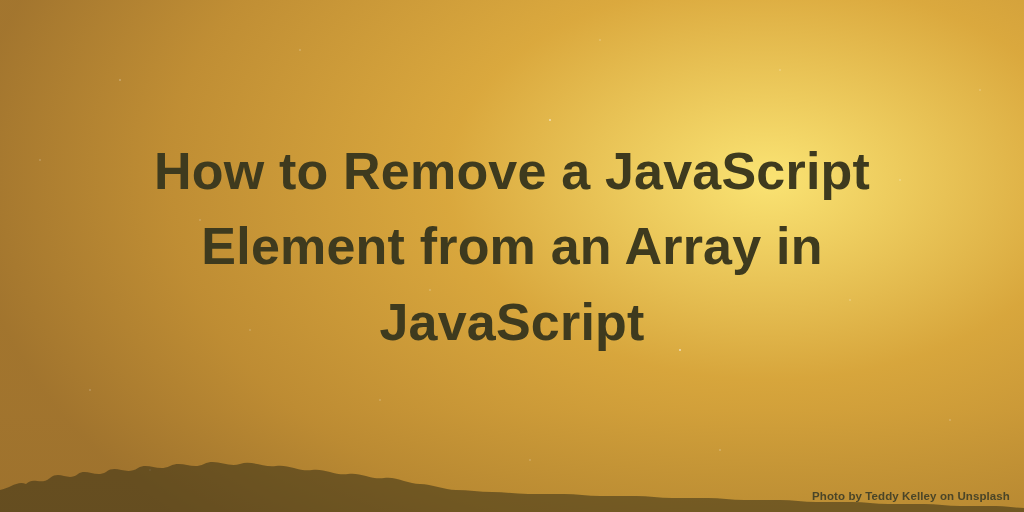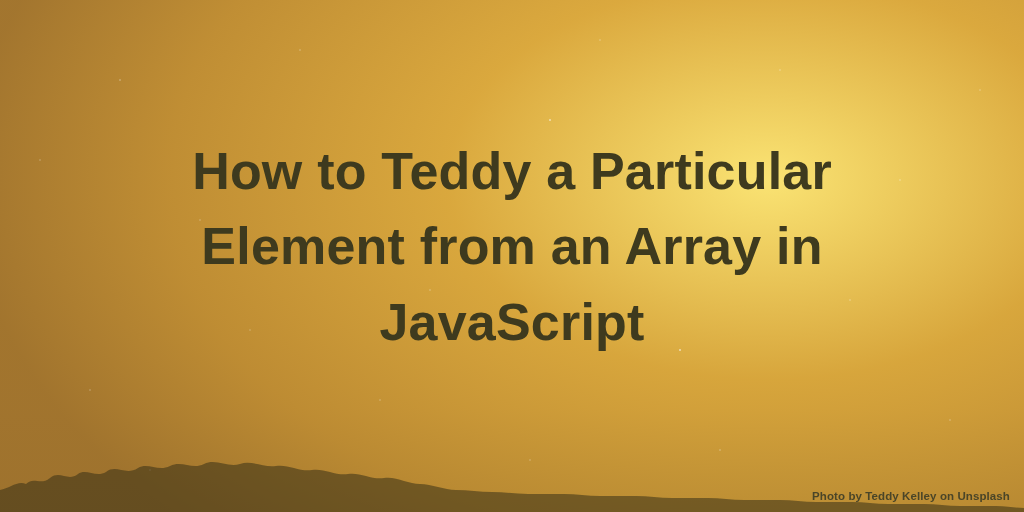--- a/index.html
+++ b/index.html
@@ -104,7 +104,7 @@
 
 <div class="hero">
 
-  <h1 class="headline">How to Teddy a Particular Element from an Array in JavaScript</h1>
+  <h1 class="headline">How to Remove a JavaScript Element from an Array in JavaScript</h1>
 
   <div class="treeline">
     <svg viewBox="0 0 1024 70" preserveAspectRatio="none">

